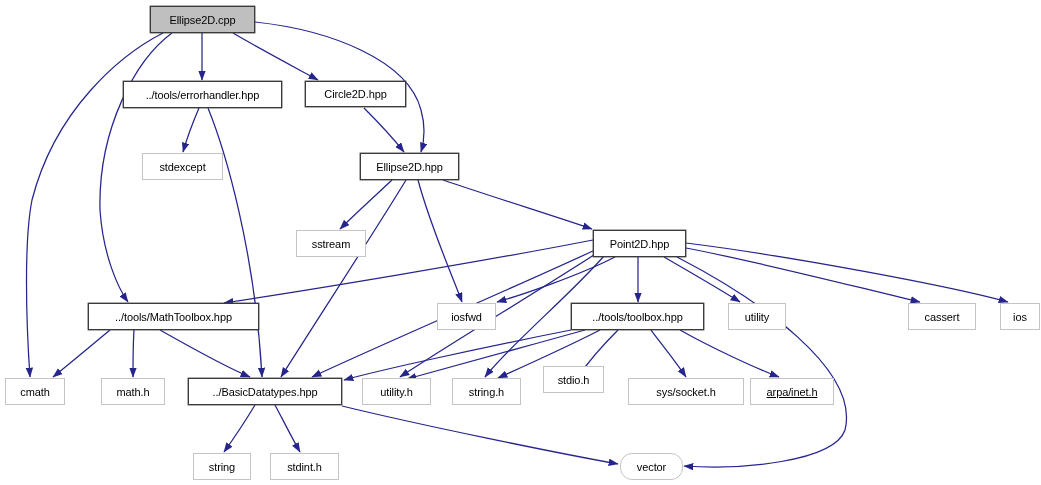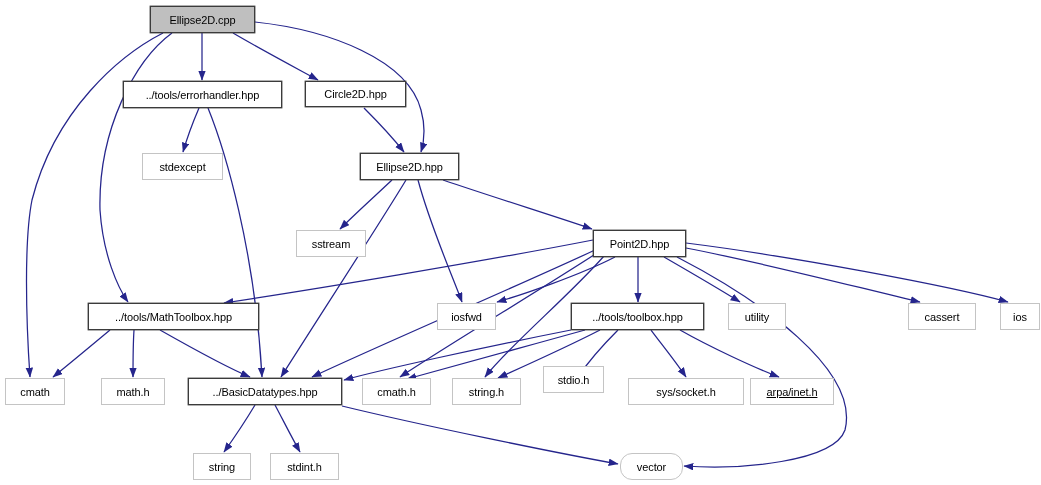--- a/index.html
+++ b/index.html
@@ -143,7 +143,7 @@
         <span>../BasicDatatypes.hpp</span>
       </div>
       <div class="node" style="left: 362px; top: 378px; width: 69px; height: 27px;">
-        <span>cmath.h</span>
+        <span>utility.h</span>
       </div>
       <div class="node" style="left: 452px; top: 378px; width: 69px; height: 27px;">
         <span>string.h</span>

